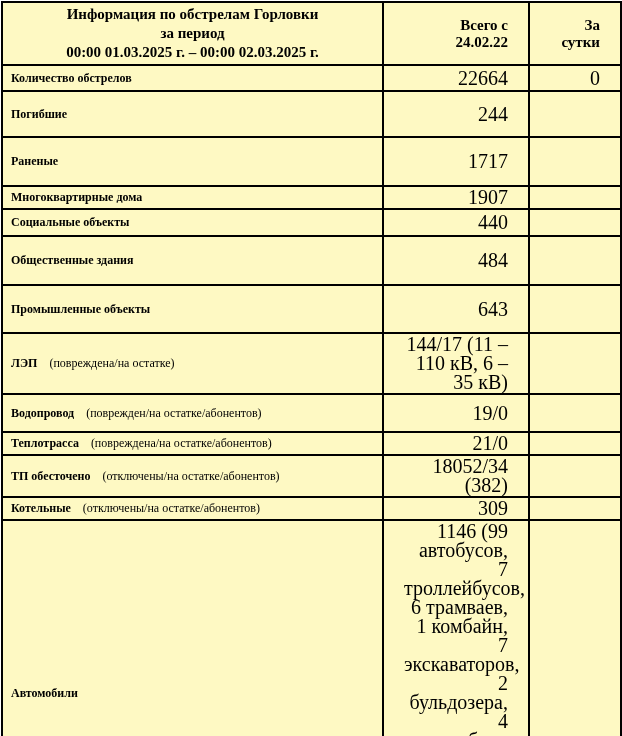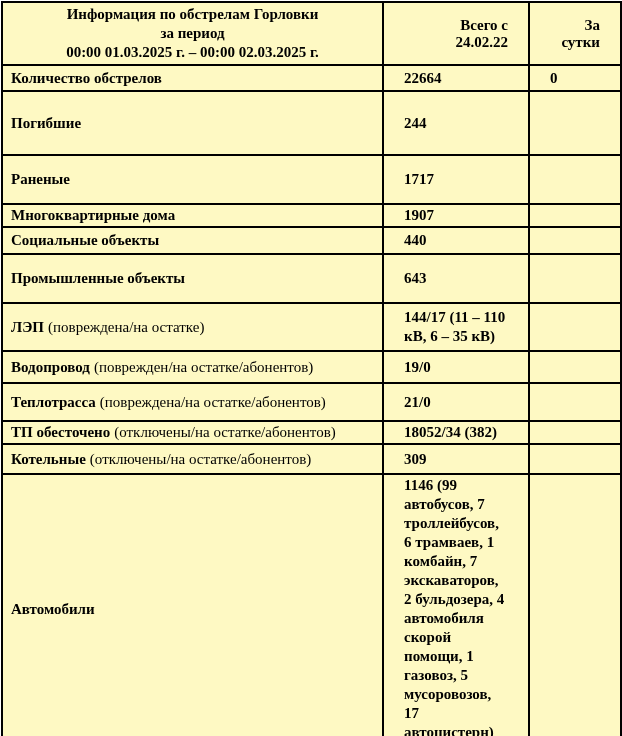--- a/index.html
+++ b/index.html
@@ -43,7 +43,7 @@
   }
   td.label-cell {
     text-align: left;
-    font-size: 15px;
+    font-size: 12px;
     padding-left: 8px;
   }
   td.label-cell .lbl { font-weight: bold; }

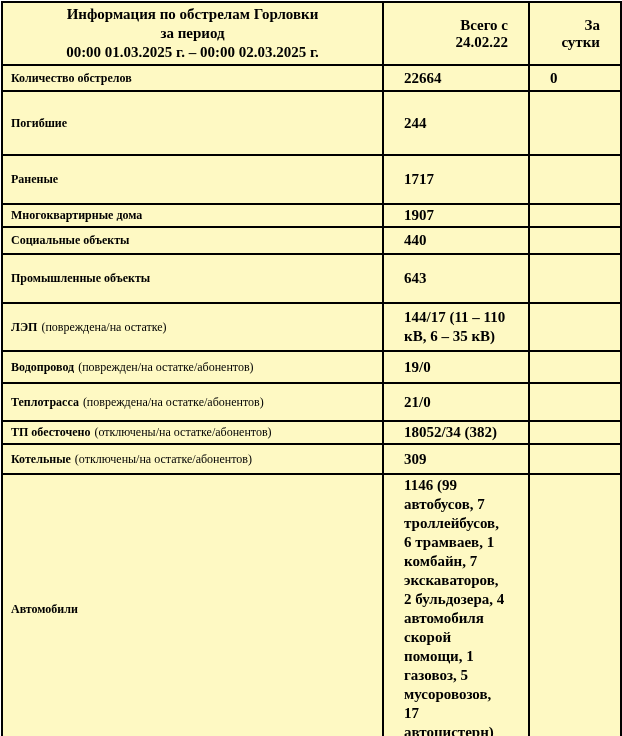--- a/index.html
+++ b/index.html
@@ -49,9 +49,9 @@
   td.label-cell .lbl { font-weight: bold; }
   td.label-cell .note { font-weight: normal; margin-left: 4px; }
   td.value-cell, td.daily-cell {
-    text-align: left;
-    font-weight: bold;
-    font-size: 15px;
+    text-align: right;
+    font-weight: normal;
+    font-size: 20px;
     line-height: 19px;
   }
   

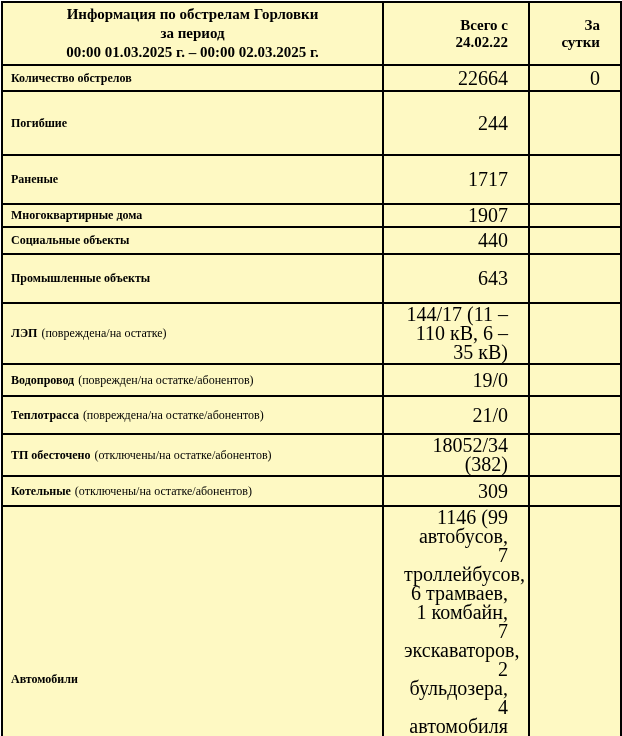--- a/index.html
+++ b/index.html
@@ -56,7 +56,7 @@
   }
   
   #rows tr:nth-child(1)  { height: 26px; }
-  #rows tr:nth-child(2)  { height: 64px; }
+  #rows tr:nth-child(2)  { height: 46px; }
   #rows tr:nth-child(3)  { height: 49px; }
   #rows tr:nth-child(4)  { height: 22px; }
   #rows tr:nth-child(5)  { height: 27px; }

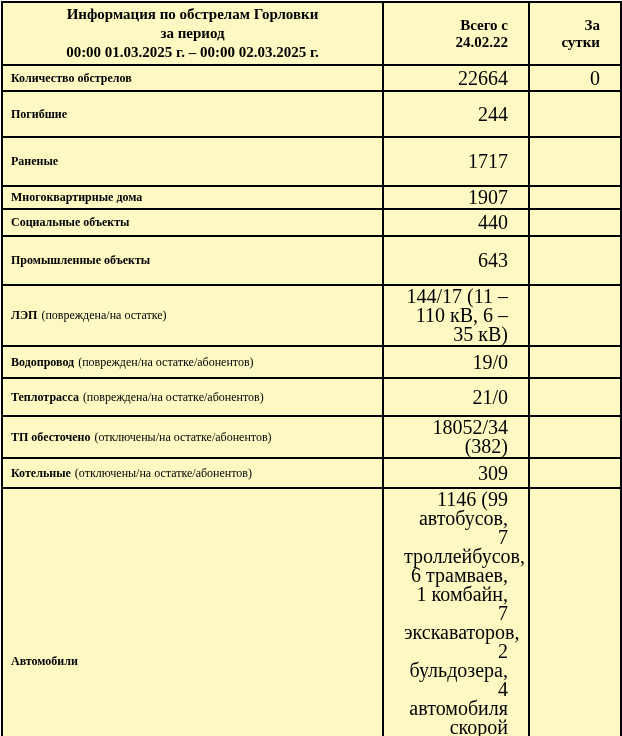--- a/index.html
+++ b/index.html
@@ -116,6 +116,11 @@
         <td class="daily-cell"></td>
       </tr>
       <tr>
+        <td class="label-cell"><span class="lbl">Общественные здания</span><span class="note"></span></td>
+        <td class="value-cell">484</td>
+        <td class="daily-cell"></td>
+      </tr>
+      <tr>
         <td class="label-cell"><span class="lbl">Промышленные объекты</span><span class="note"></span></td>
         <td class="value-cell">643</td>
         <td class="daily-cell"></td>

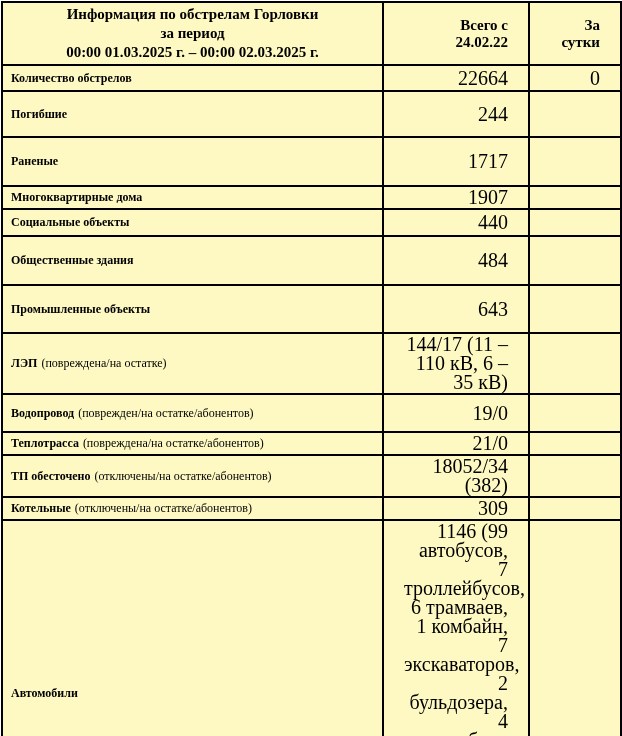--- a/index.html
+++ b/index.html
@@ -47,7 +47,7 @@
     padding-left: 8px;
   }
   td.label-cell .lbl { font-weight: bold; }
-  td.label-cell .note { font-weight: normal; margin-left: 4px; }
+  td.label-cell .note { font-weight: normal; margin-left: 12px; }
   td.value-cell, td.daily-cell {
     text-align: right;
     font-weight: normal;

